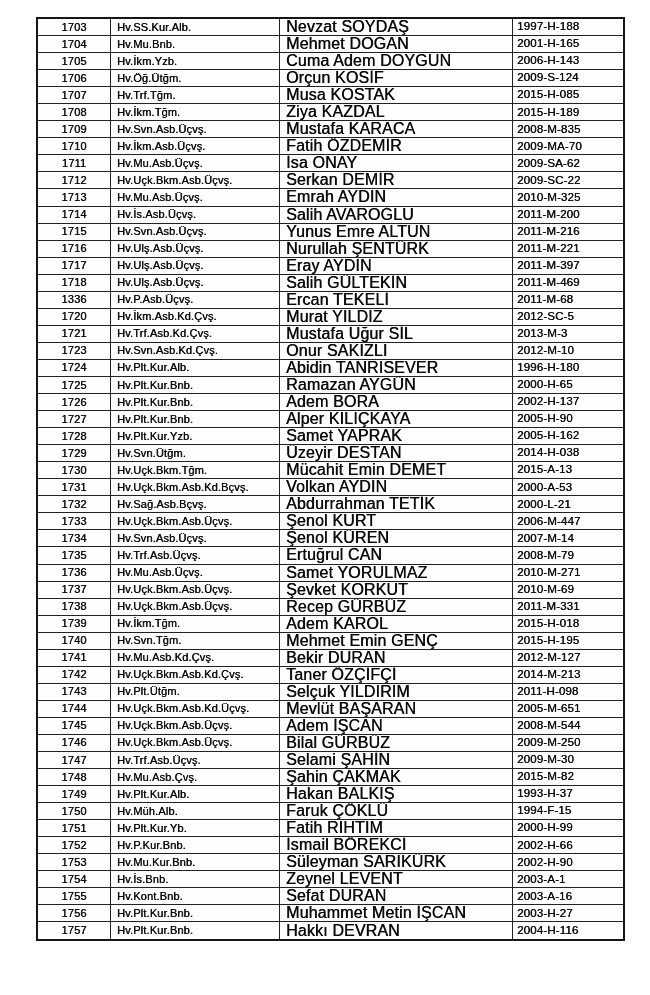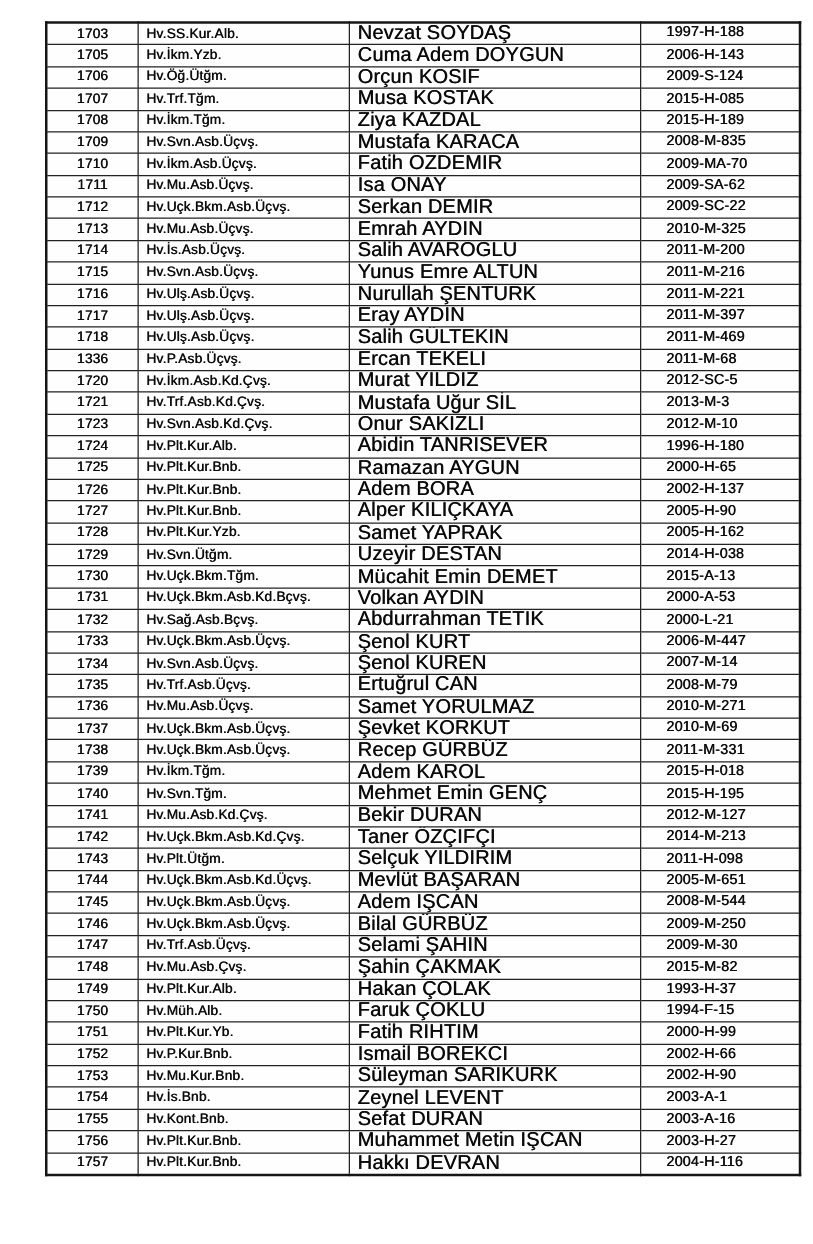--- a/index.html
+++ b/index.html
@@ -63,7 +63,7 @@
   }
   table.roster td.c3 {
     text-align: left;
-    padding-left: 20px;
+    padding-left: 4px;
     width: 106px;
     font-size: 11.5px;
   }

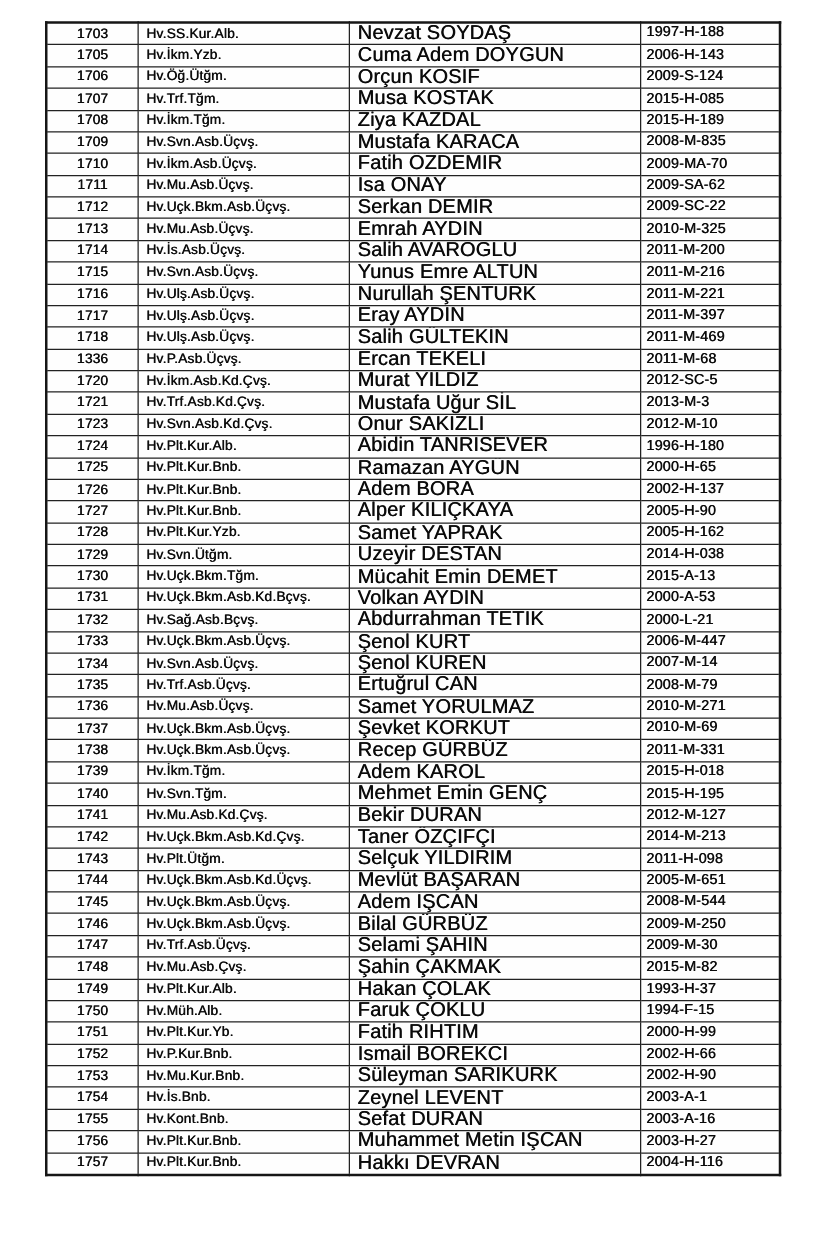--- a/index.html
+++ b/index.html
@@ -82,6 +82,12 @@
             <td class="c3">1997-H-188</td>
           </tr>
           <tr>
+            <td class="c0">1704</td>
+            <td class="c1">Hv.Mu.Bnb.</td>
+            <td class="c2">Mehmet DOĞAN</td>
+            <td class="c3">2001-H-165</td>
+          </tr>
+          <tr>
             <td class="c0">1705</td>
             <td class="c1">Hv.İkm.Yzb.</td>
             <td class="c2">Cuma Adem DOYGUN</td>

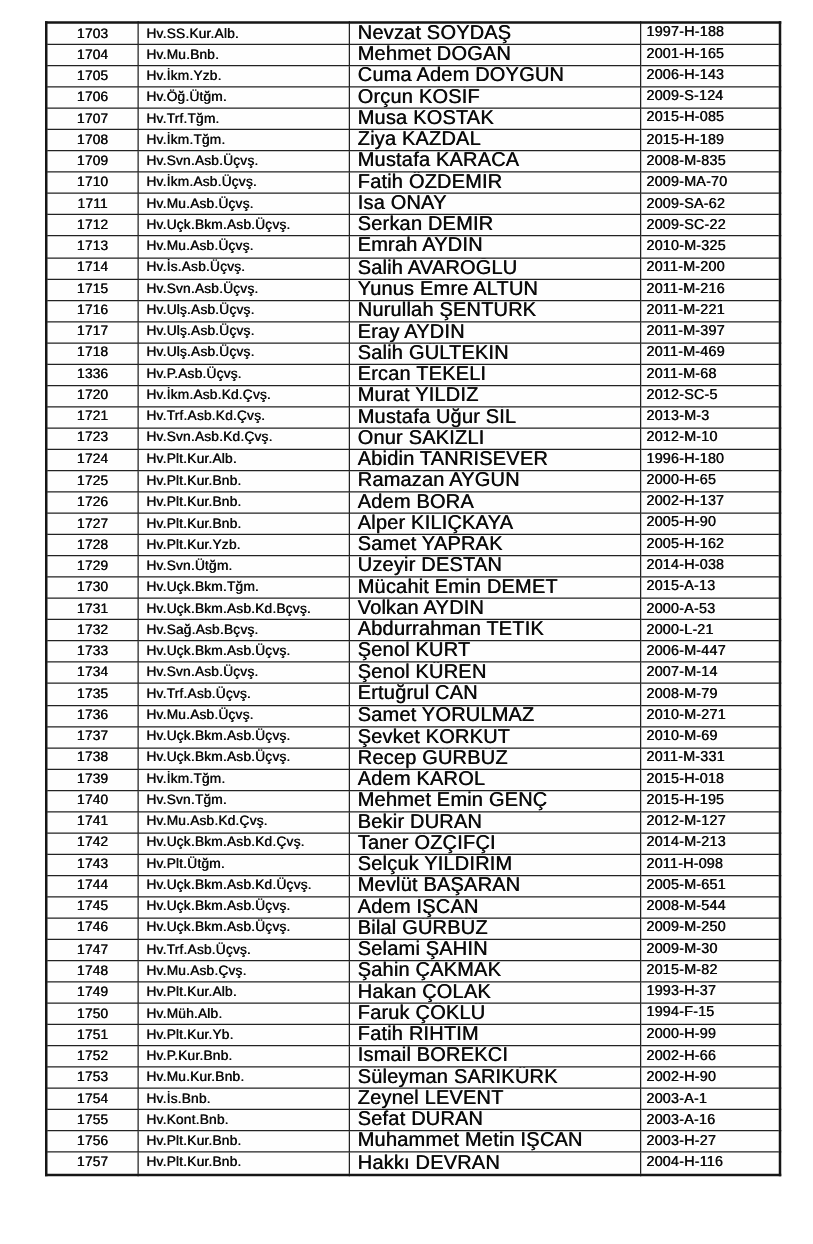--- a/index.html
+++ b/index.html
@@ -348,7 +348,7 @@
           <tr>
             <td class="c0">1749</td>
             <td class="c1">Hv.Plt.Kur.Alb.</td>
-            <td class="c2">Hakan ÇOLAK</td>
+            <td class="c2">Hakan BALKIŞ</td>
             <td class="c3">1993-H-37</td>
           </tr>
           <tr>

